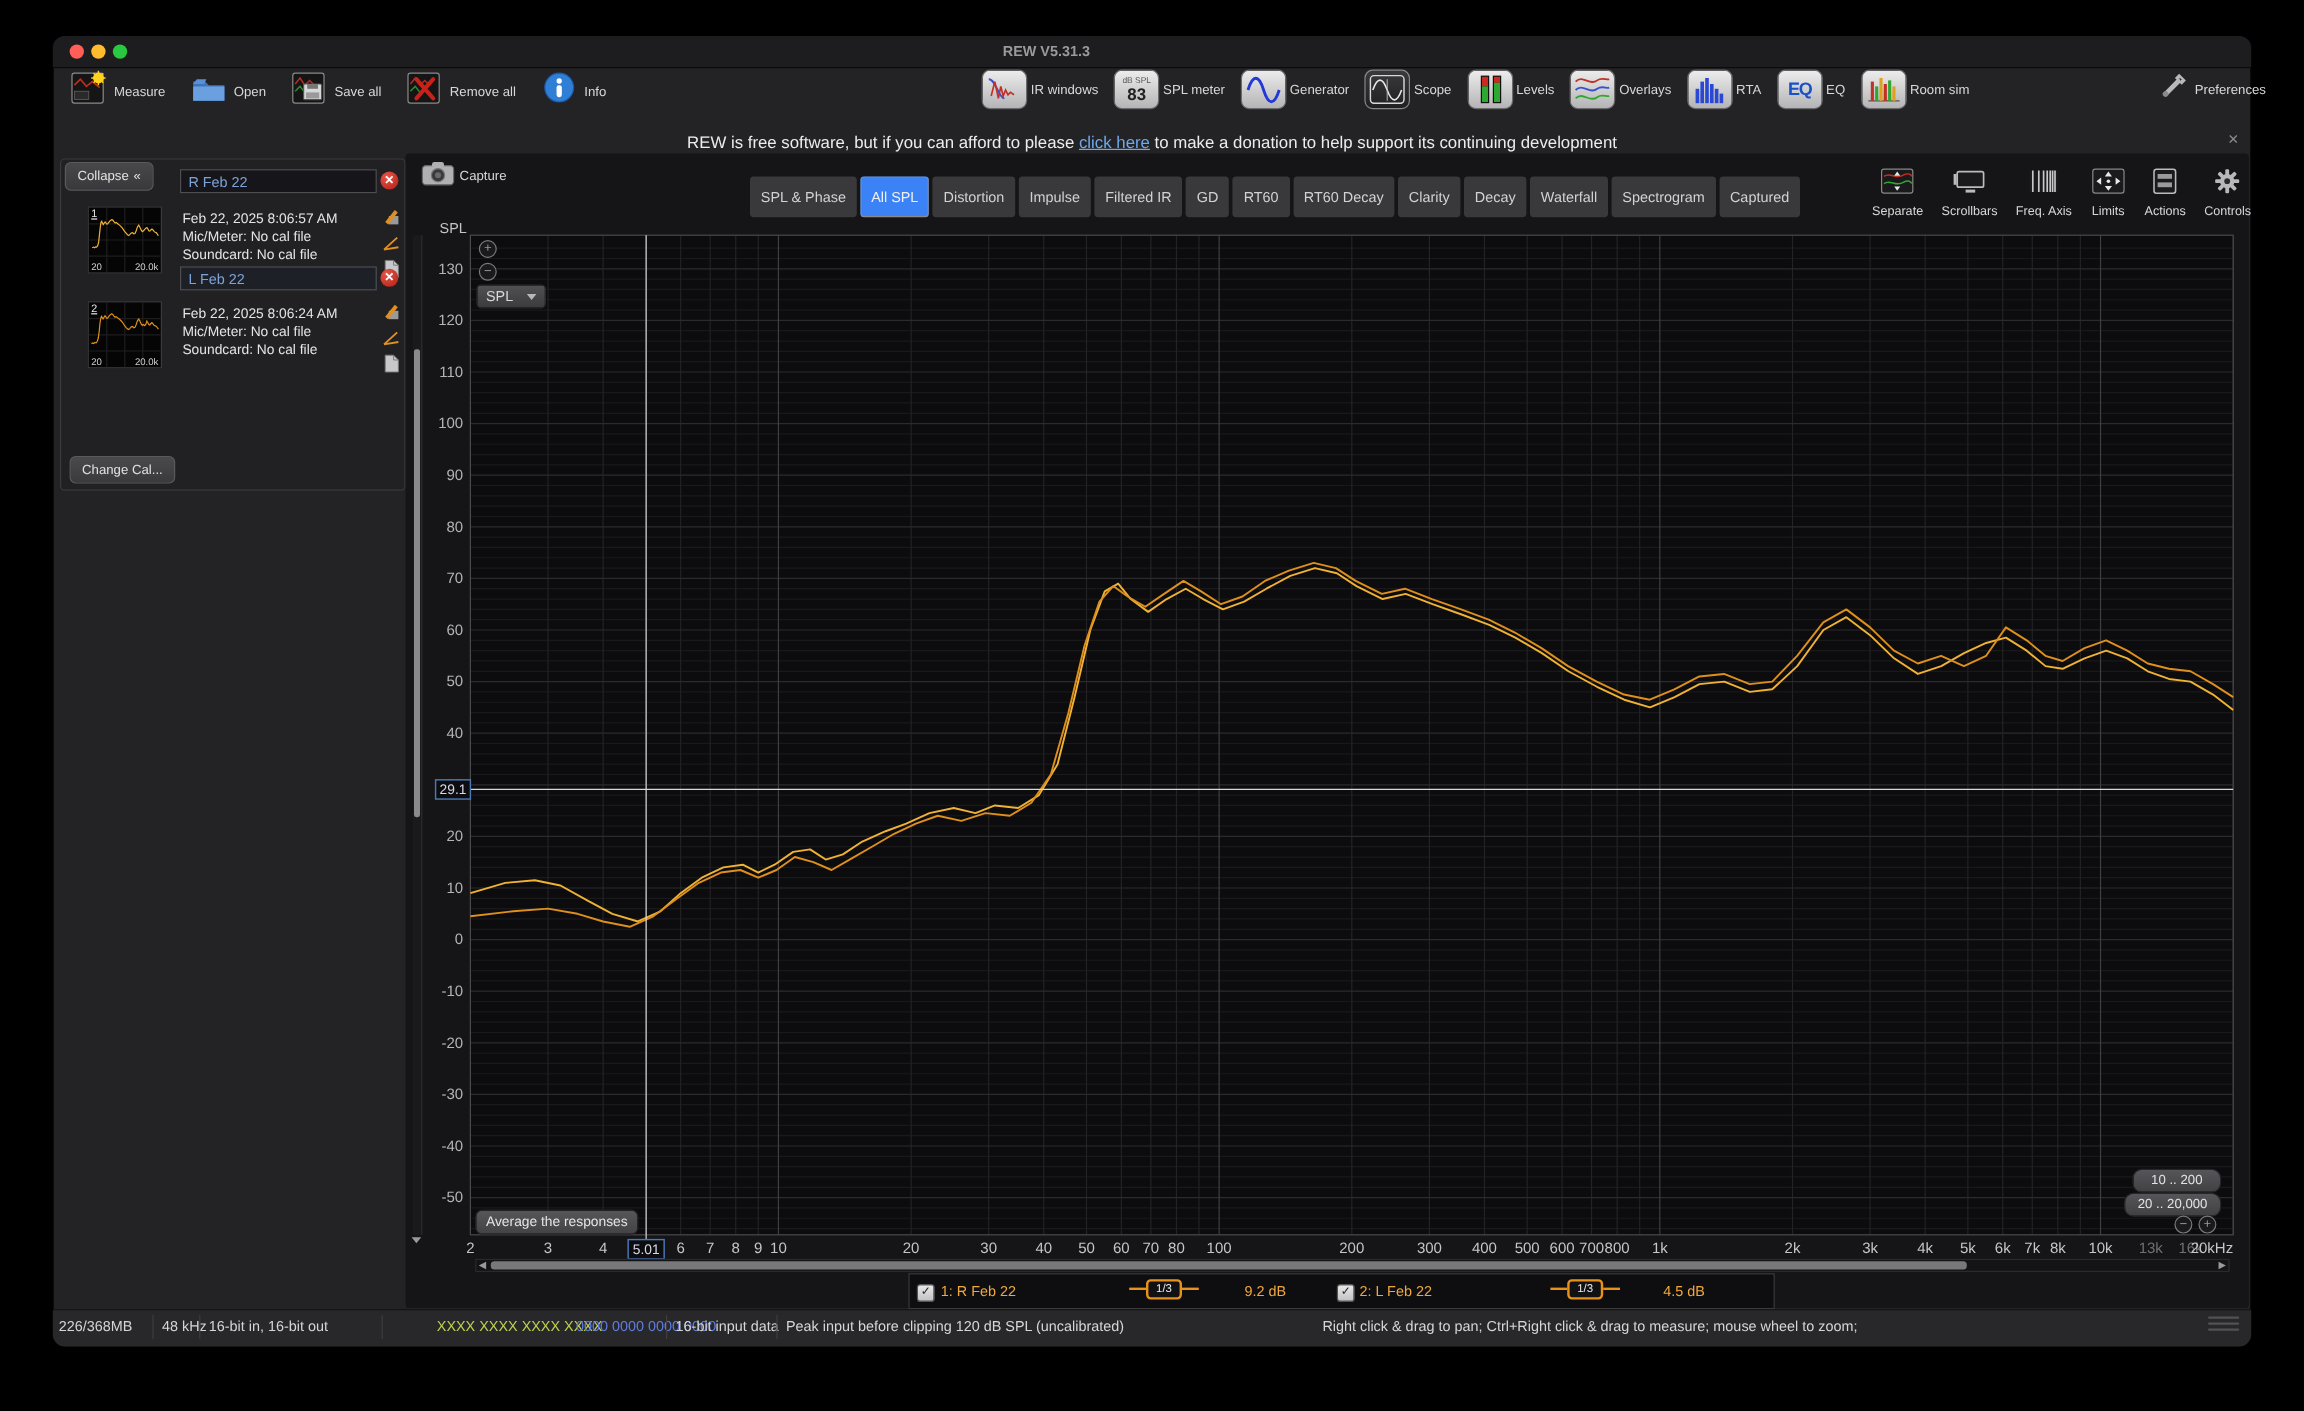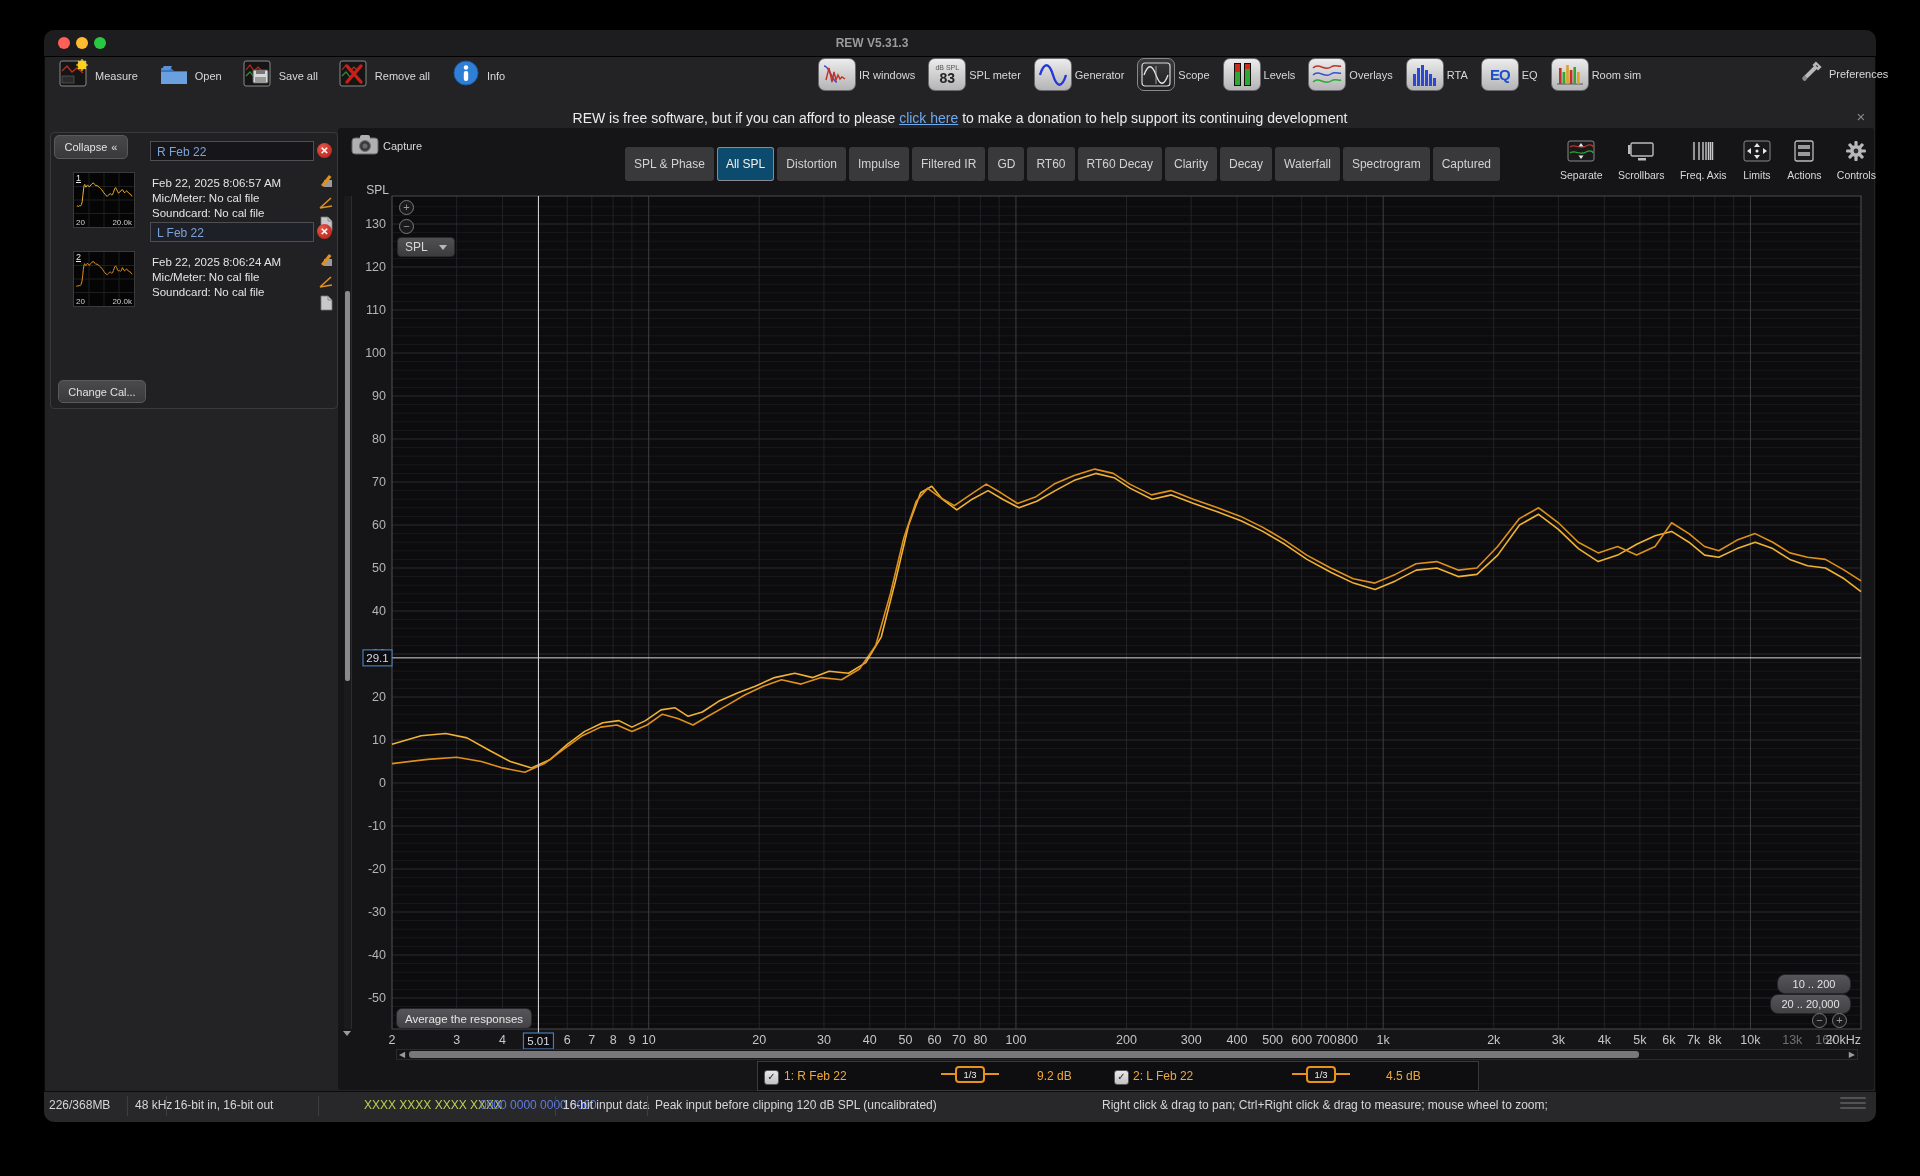--- a/index.html
+++ b/index.html
@@ -47,7 +47,7 @@
   #tabs{position:absolute;left:625px;top:147px;display:flex;gap:3px;}
   .tab{height:34px;background:#39393c;border-radius:3px;color:#d2d2d4;font-size:12px;display:flex;
     align-items:center;padding:0 9px;white-space:nowrap;}
-  .tab.active{background:#0c4a6e;box-shadow:inset 0 0 0 1px #8a8a8e;color:#f0f0f0;}
+  .tab.active{background:#3b82f6;box-shadow:inset 0 0 0 1px #8a8a8e;color:#f0f0f0;}
   #viewbtns{position:absolute;left:1560px;top:139px;width:316px;display:flex;justify-content:space-between;}
   .vbtn{display:flex;flex-direction:column;align-items:center;gap:2px;}
   .vbtn .tlabel{font-size:10.5px;}

